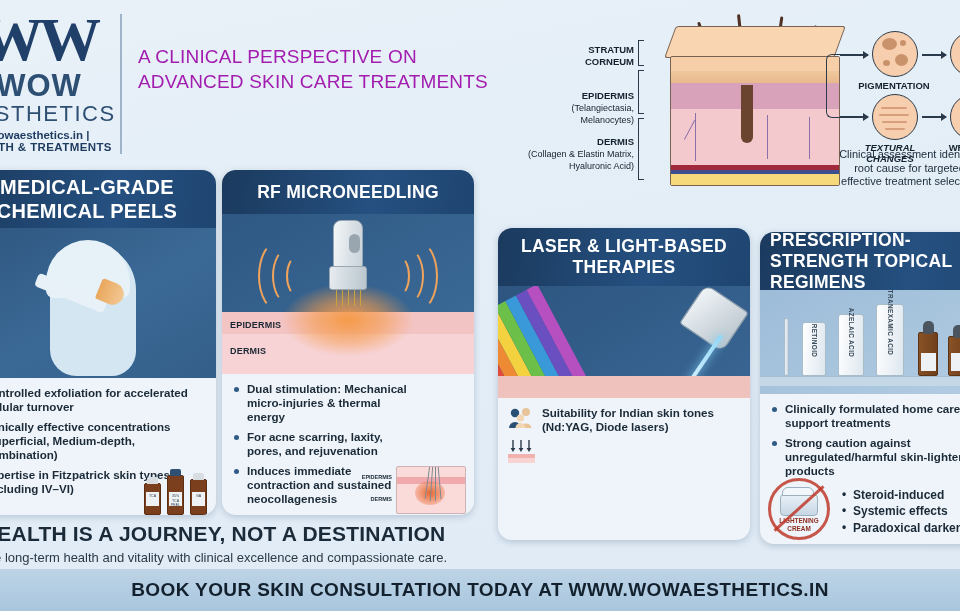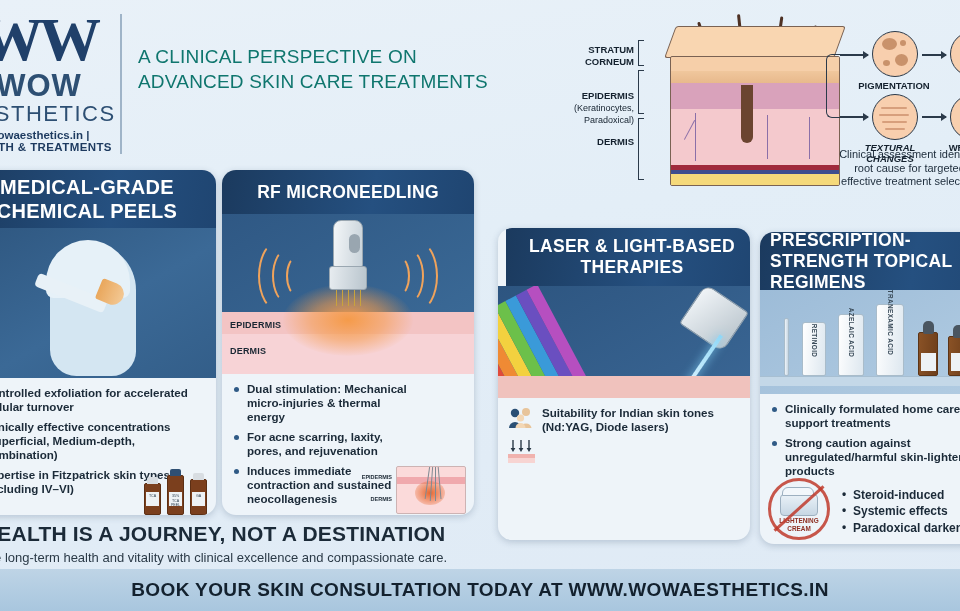--- a/index.html
+++ b/index.html
@@ -25,7 +25,7 @@
                   background:#9fb4c8; }
   #title-block { position:absolute; left:138px; top:38px; width:380px; }
   #main-title { font-size:33px; font-weight:700; letter-spacing:.3px; color:#1d3a5f; line-height:38px; }
-  #sub-title { font-size:19px; font-weight:400; color:#0f766e; line-height:25px; margin-top:6px; letter-spacing:.2px; }
+  #sub-title { font-size:19px; font-weight:400; color:#a21caf; line-height:25px; margin-top:6px; letter-spacing:.2px; }
 
   
   #skin-diagram { position:absolute; left:524px; top:12px; width:448px; height:176px; }

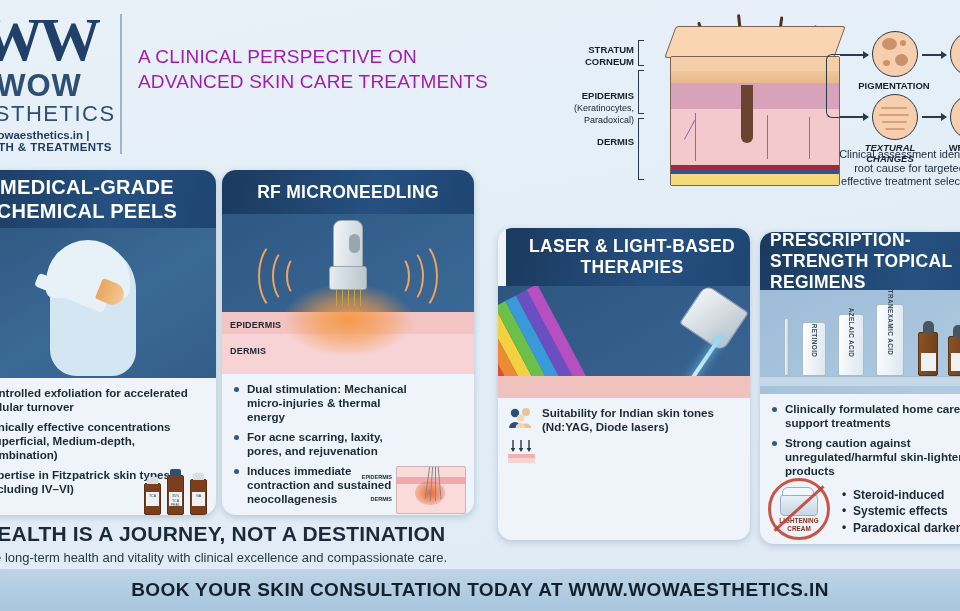--- a/index.html
+++ b/index.html
@@ -238,7 +238,7 @@
 
     <div class="skin-label" id="lbl-ep">
       <span>EPIDERMIS</span><br>
-      <span class="sub">(Keratinocytes, Paradoxical)</span>
+      <span class="sub">(Telangiectasia, Melanocytes)</span>
     </div>
     <div class="brace" id="br-ep"></div>
 

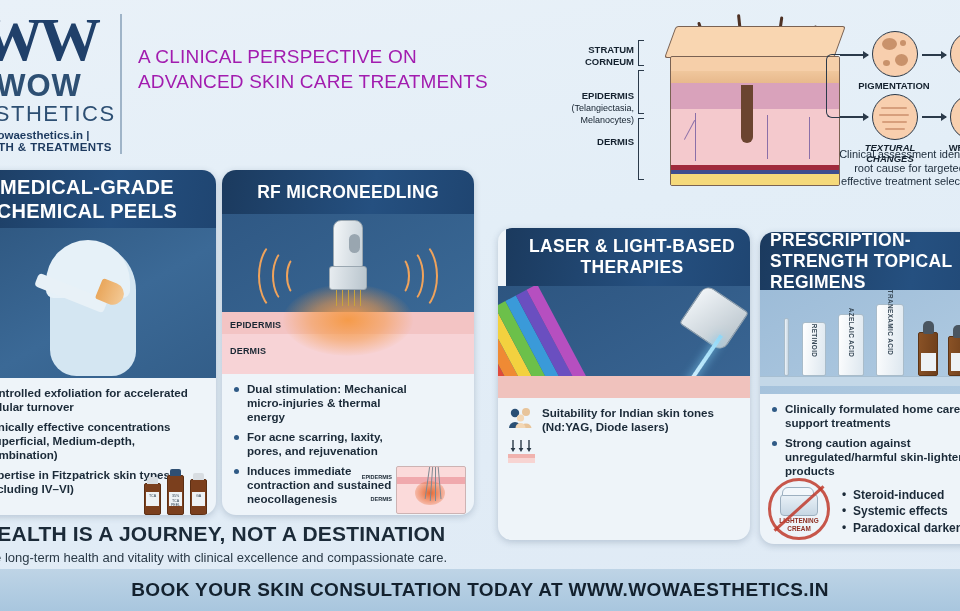--- a/index.html
+++ b/index.html
@@ -244,6 +244,7 @@
 
     <div class="skin-label" id="lbl-de">
       <span>DERMIS</span><br>
+      <span class="sub">(Collagen &amp; Elastin Matrix, Hyaluronic Acid)</span>
     </div>
     <div class="brace" id="br-de"></div>
 

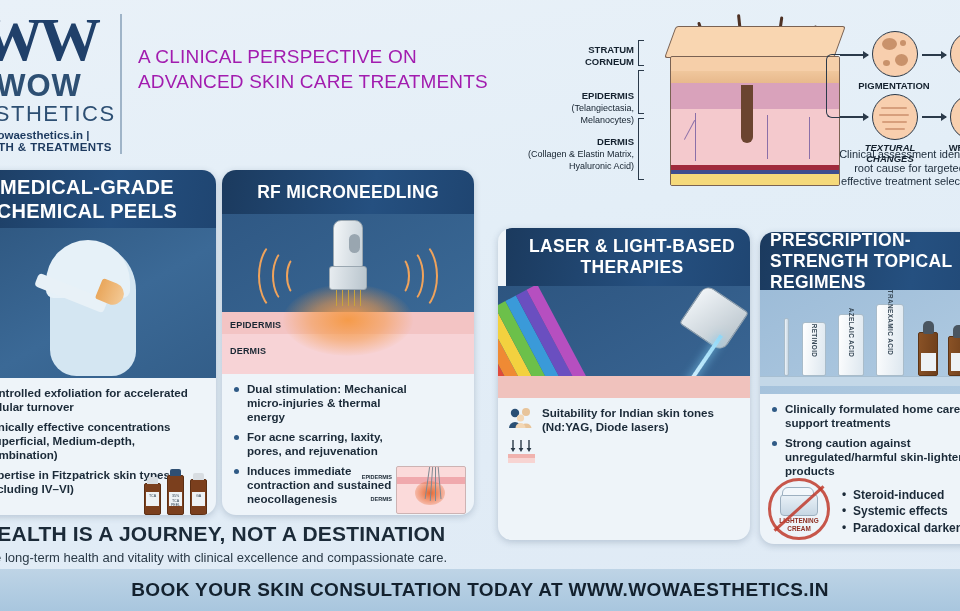--- a/index.html
+++ b/index.html
@@ -147,7 +147,7 @@
 
   
   #card3 { left:498px; top:228px; width:252px; height:312px; }
-  #card3 .card-head { height:58px; font-size:17.5px; line-height:21px; padding:0 16px;margin-left:8px; }
+  #card3 .card-head { height:58px; font-size:17.5px; line-height:21px; padding:0 16px; }
   #card3 .card-art { height:112px; background:linear-gradient(150deg,#2d5580,#3a6694); }
   .rainbow { position:absolute; left:-14px; top:-10px; width:170px; height:132px;
              transform:rotate(-28deg); }

